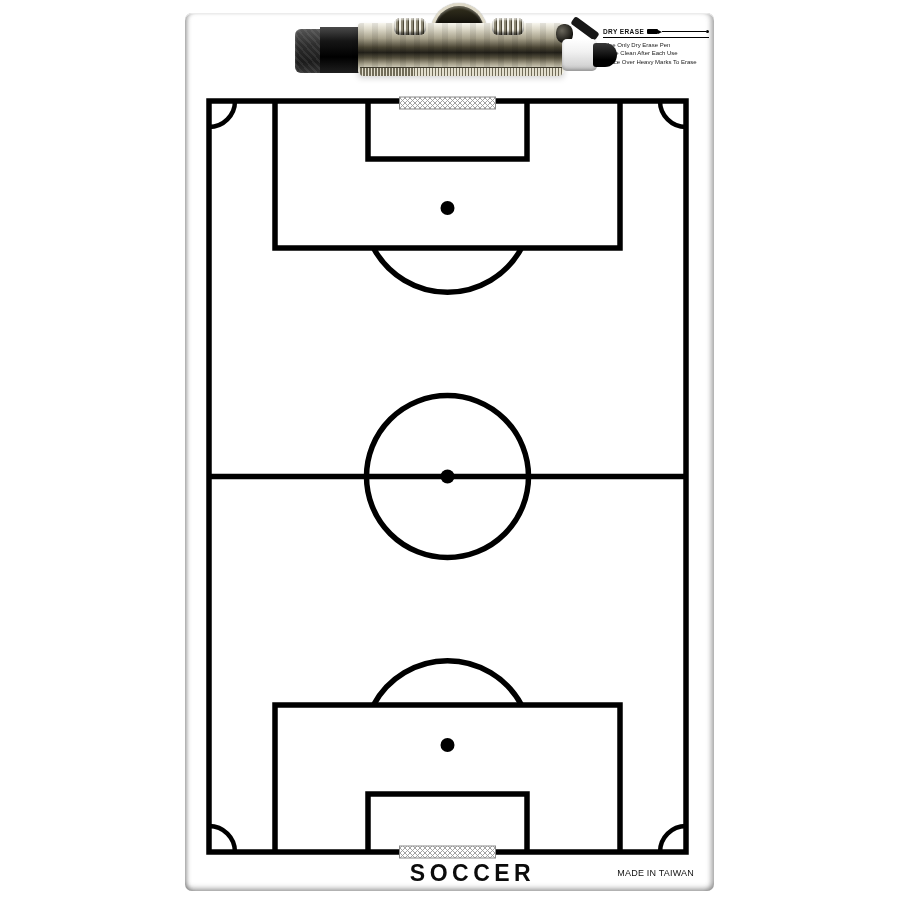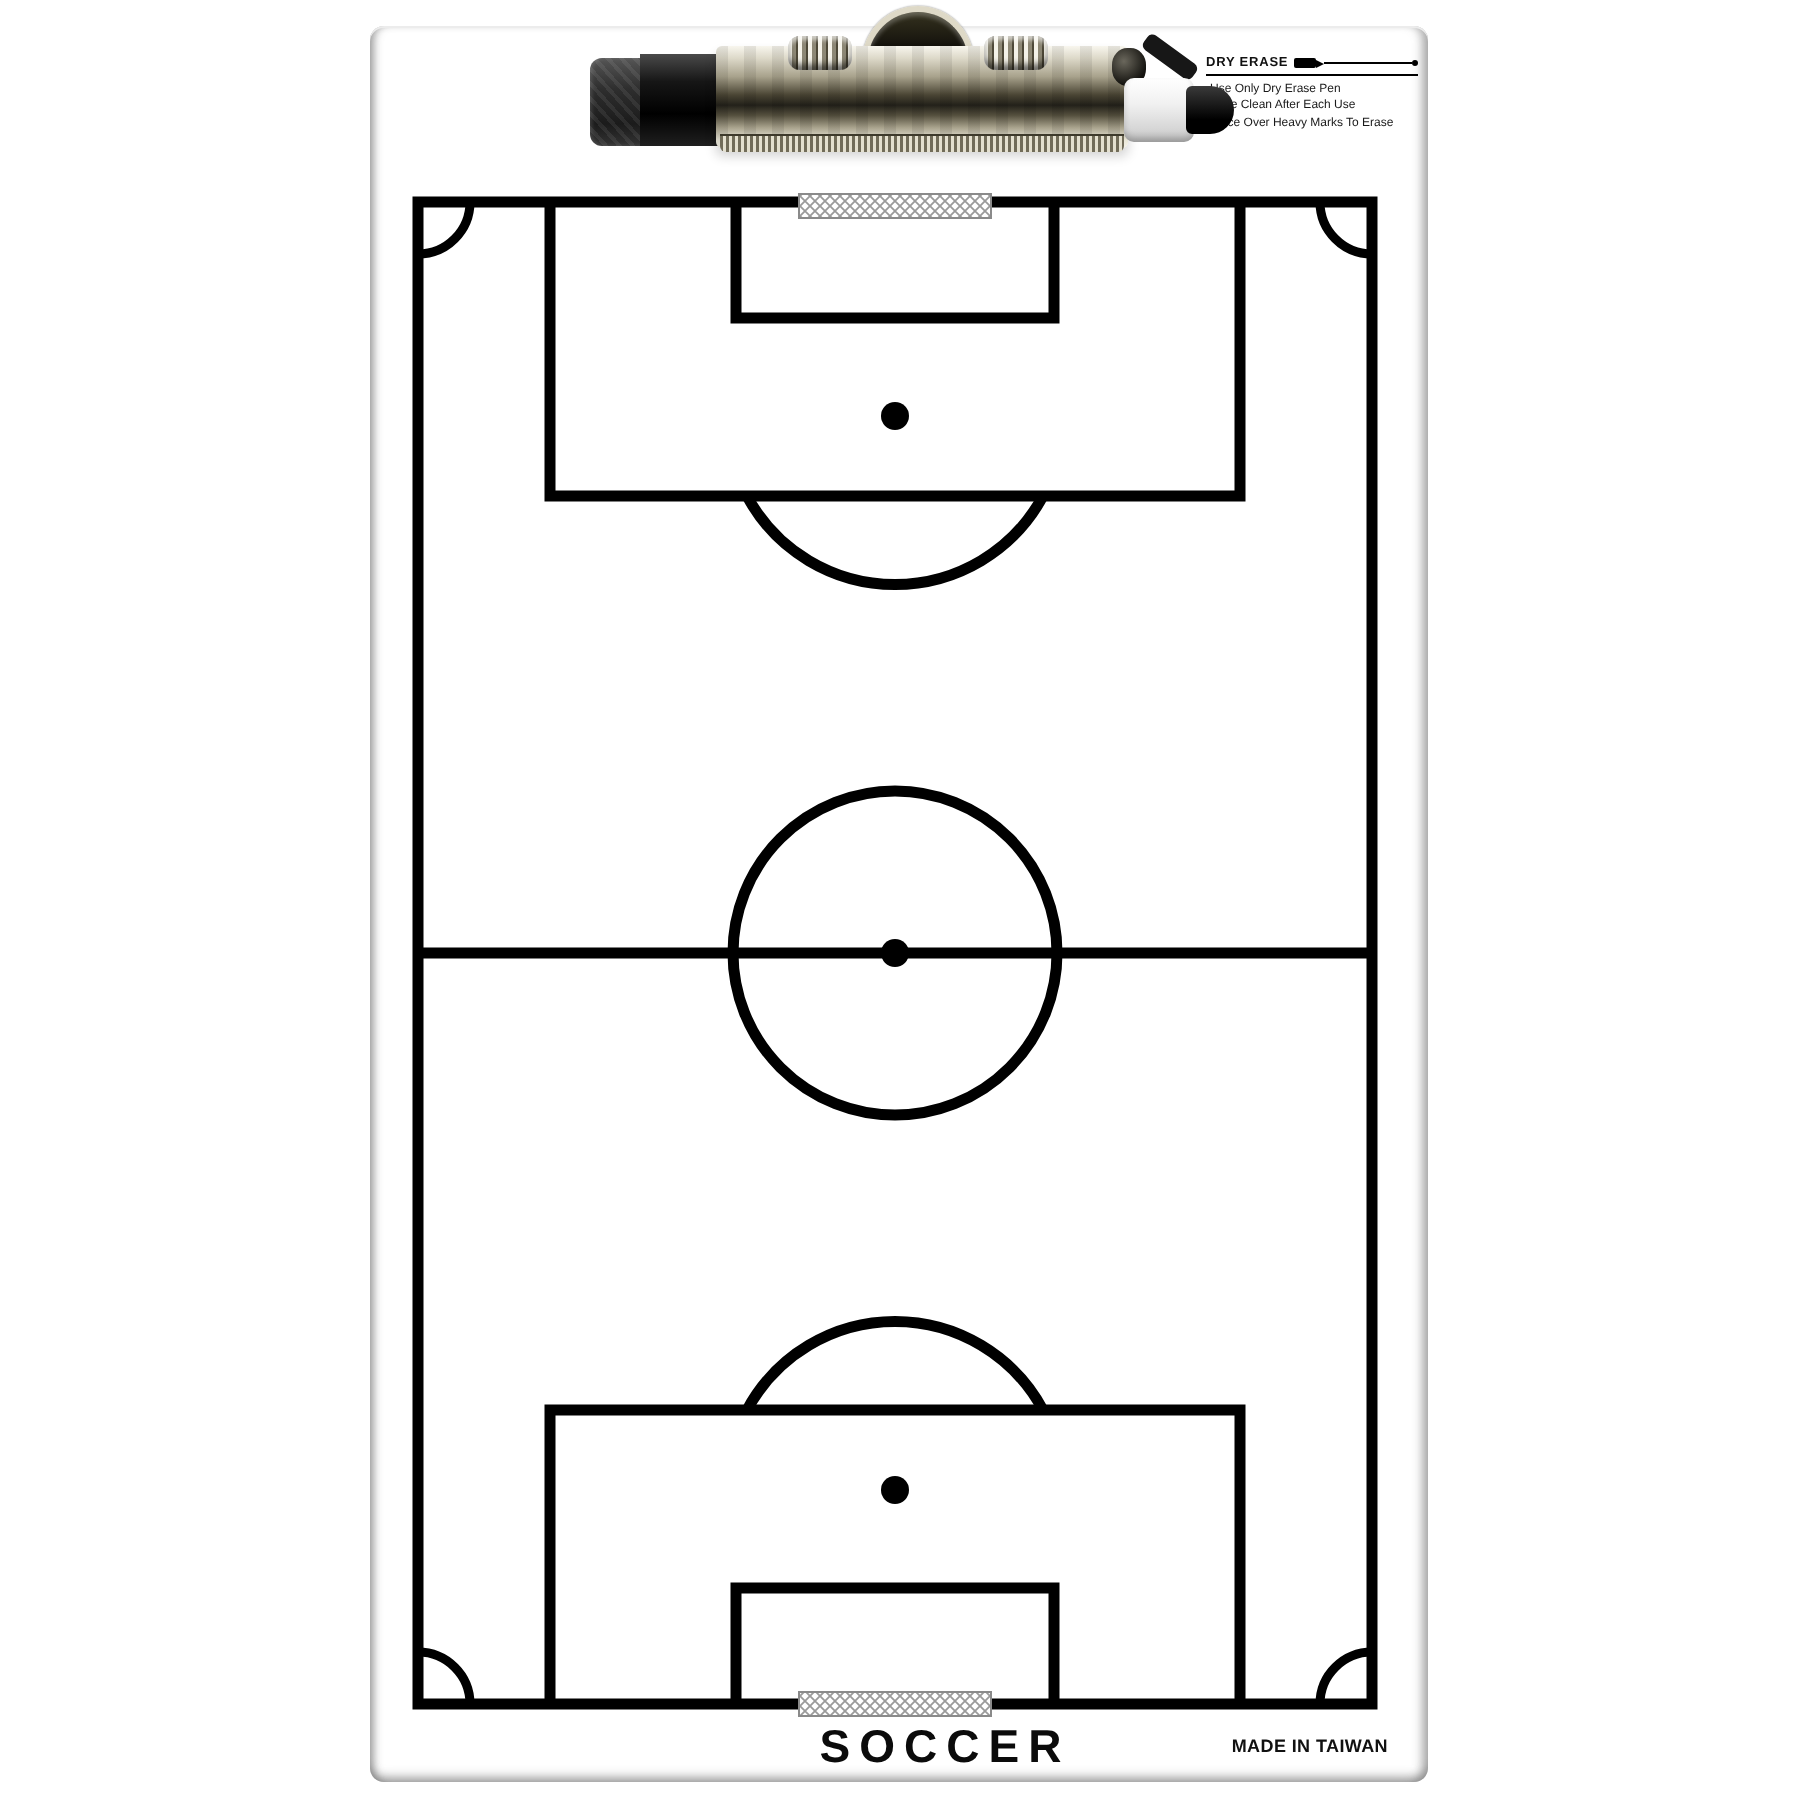--- a/index.html
+++ b/index.html
@@ -42,7 +42,7 @@
   }
   .origin-label {
     position:absolute; right:20px; top:855px;
-    font-size:9px; color:#111; letter-spacing:.2px;font-weight:bold;
+    font-size:9px; color:#111; letter-spacing:.2px;
   }
 
   

